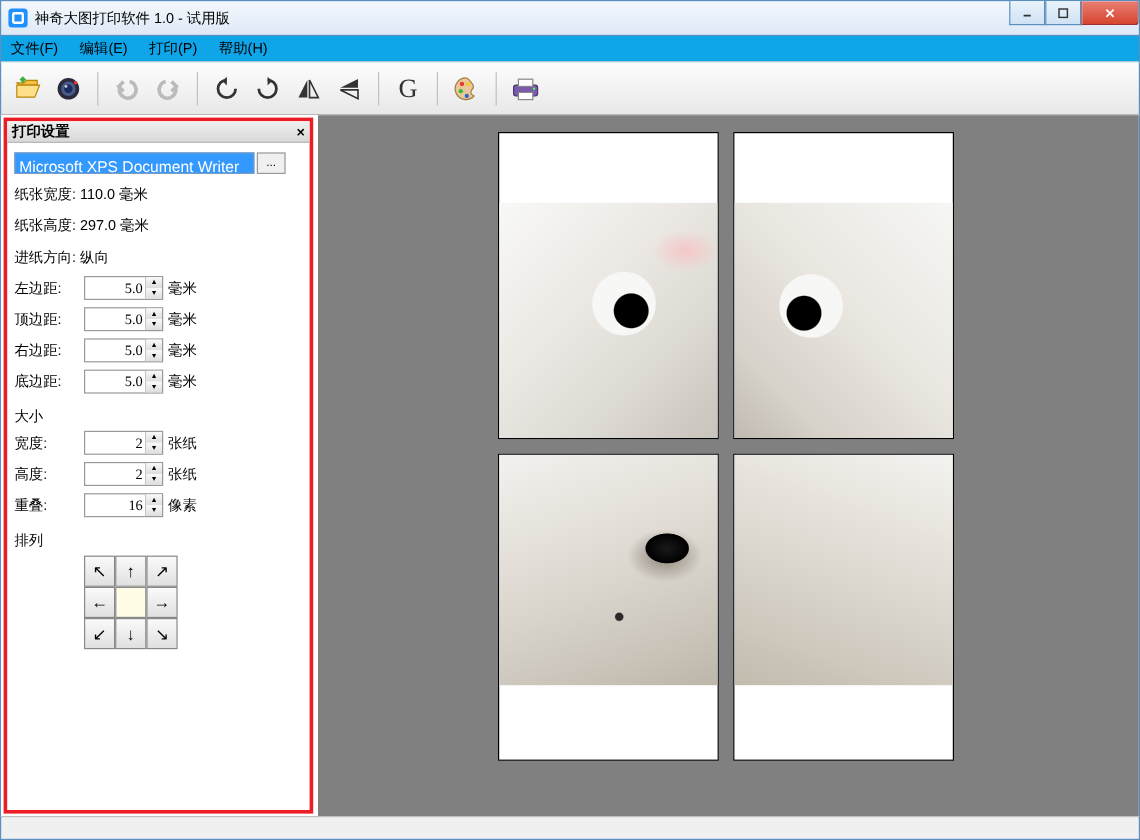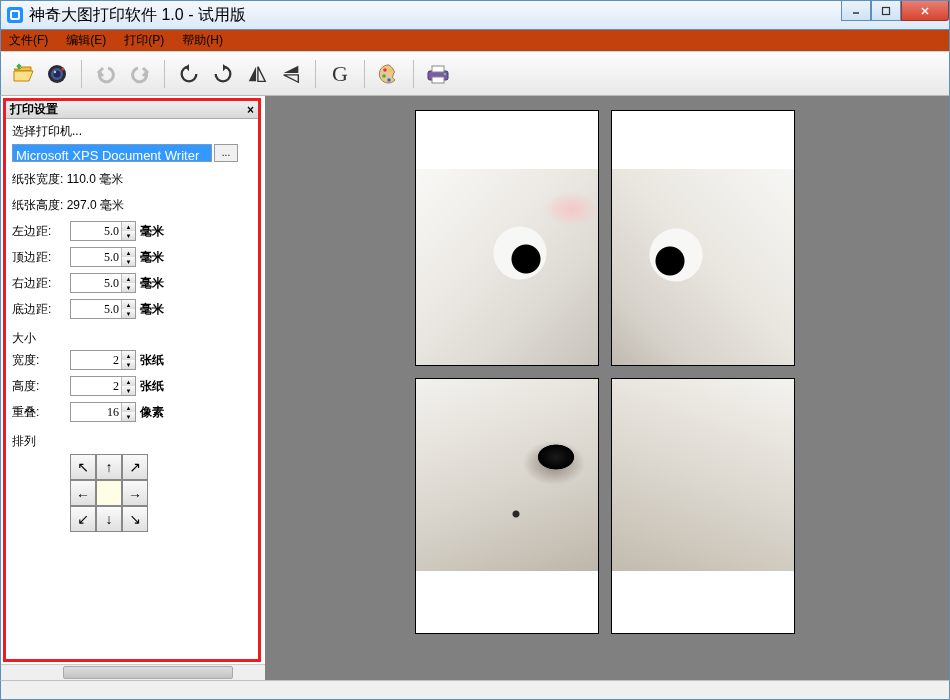--- a/index.html
+++ b/index.html
@@ -9,7 +9,7 @@
 .titlebar { height: 30px; background: linear-gradient(#f4f8fc, #dde9f7); border: 1px solid #5a8fc0; display: flex; align-items: center; padding-left: 6px; position: relative; }
 .titlebar .app-icon { width: 16px; height: 16px; background: #1e90ff; border-radius: 3px; margin-right: 6px; position: relative; }
 .titlebar .app-icon::after { content: ""; position: absolute; inset: 3px; border: 2px solid #fff; border-radius: 2px; }
-.titlebar .title { color: #000; font-size: 16px; }
+.titlebar .title { color: #000; font-size: 12px; }
 .winbtns { position: absolute; right: 0; top: 0; display: flex; height: 20px; }
 .winbtns div { width: 30px; height: 20px; border: 1px solid #5a8fc0; border-top: none; display: flex; align-items: center; justify-content: center; background: linear-gradient(#eaf3fb, #cfe2f5); font-size: 10px; color: #333; }
 .winbtns .close { width: 48px; background: linear-gradient(#e97e73, #d6452e); color: #fff; border-color: #933; border-top-right-radius: 0; border-bottom-right-radius: 3px; }

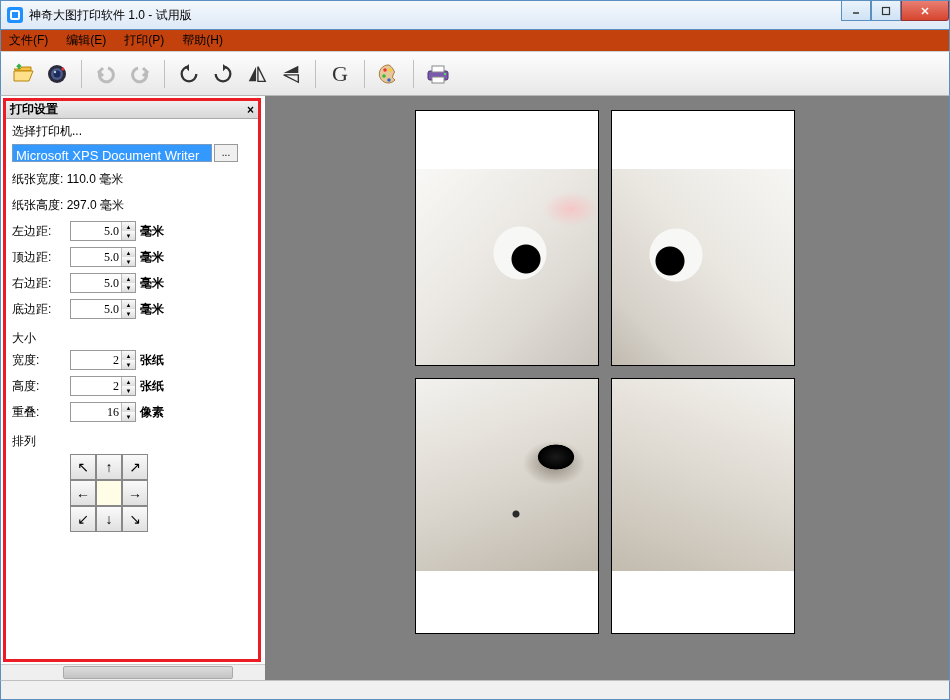--- a/index.html
+++ b/index.html
@@ -16,7 +16,7 @@
 .winbtns .close svg, .winbtns div svg { width: 10px; height: 10px; }
 
 
-.menubar { height: 22px; background: #c2410c; border-bottom: 1px solid #d0d0d0; display: flex; align-items: center; padding-left: 8px; gap: 18px; border-left:1px solid #5a8fc0; border-right:1px solid #5a8fc0;}
+.menubar { height: 22px; background: #0ea5e9; border-bottom: 1px solid #d0d0d0; display: flex; align-items: center; padding-left: 8px; gap: 18px; border-left:1px solid #5a8fc0; border-right:1px solid #5a8fc0;}
 .menubar span { cursor: default; }
 
 

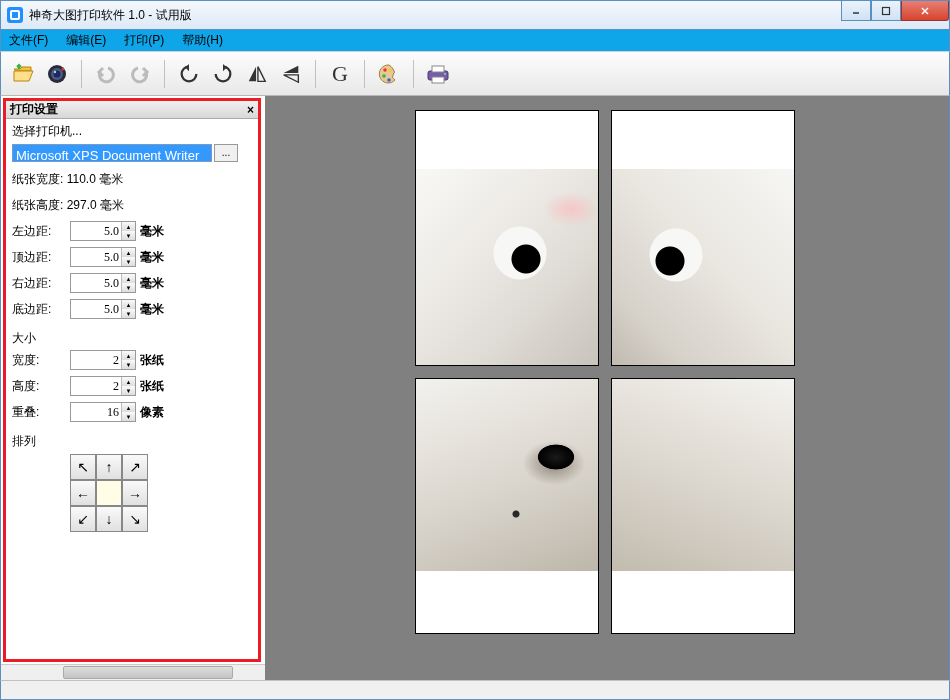--- a/index.html
+++ b/index.html
@@ -26,7 +26,7 @@
 
 
 .main { display: flex; height: 584px; border-left:1px solid #5a8fc0; border-right:1px solid #5a8fc0;}
-.sidebar { width: 264px; background: #fff; display: flex; flex-direction: column; }
+.sidebar { width: 264px; background: #fff; display: flex; }
 .panel-outline { border: 3px solid #ec1c24; margin: 2px 4px 2px 2px; flex: 1; overflow: hidden; }
 .panel-title { background: linear-gradient(#f0f0f0, #d8d8d8); border-bottom: 1px solid #aaa; height: 18px; display: flex; align-items: center; padding: 0 4px; font-weight: bold; font-size: 12px; }
 .panel-title .x { margin-left: auto; font-weight: bold; cursor: default; }

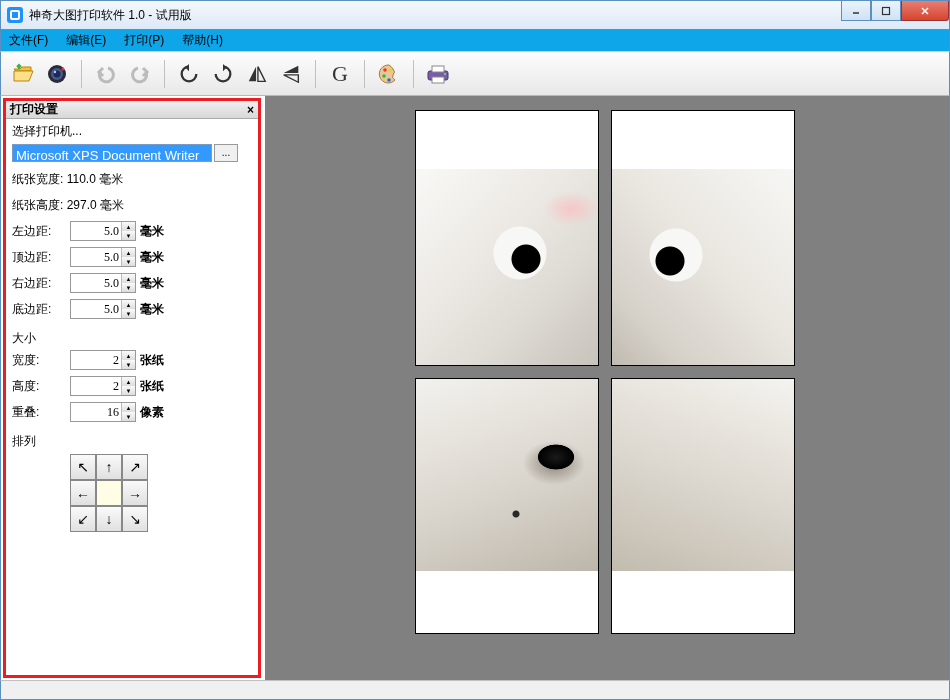--- a/index.html
+++ b/index.html
@@ -200,7 +200,6 @@
         <span class="x">×</span>
       </div>
       <div class="panel-body">
-        <div>选择打印机...</div>
         <div class="row">
           <span class="sel-printer">Microsoft XPS Document Writer</span>
           <span class="browse">...</span>

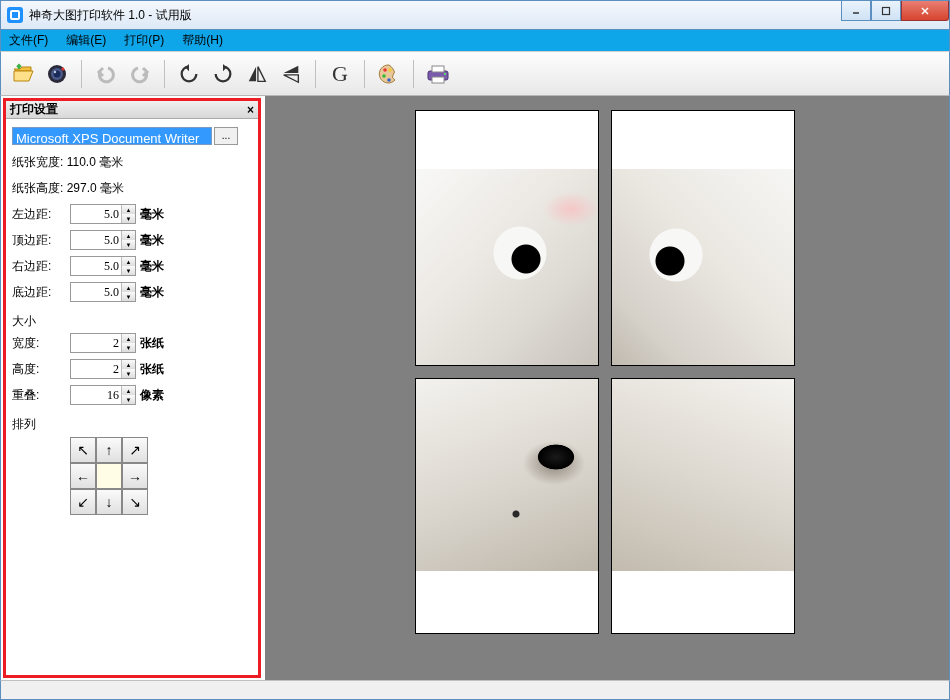--- a/index.html
+++ b/index.html
@@ -206,6 +206,7 @@
         </div>
         <div class="row"><span>纸张宽度:</span>&nbsp;<span>110.0 毫米</span></div>
         <div class="row"><span>纸张高度:</span>&nbsp;<span>297.0 毫米</span></div>
+        <div class="row"><span>进纸方向:</span>&nbsp;<span>纵向</span></div>
 
         <div class="row">
             <span class="label-l">左边距:</span>

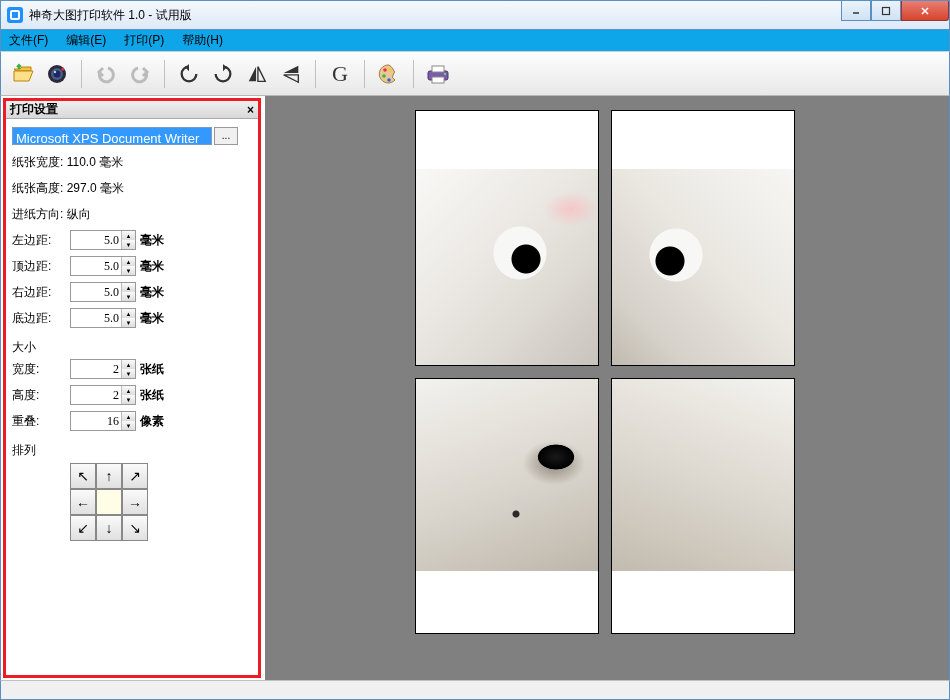--- a/index.html
+++ b/index.html
@@ -39,7 +39,7 @@
 .numinput .spin { position: absolute; right: 0; top: 0; bottom: 0; width: 14px; display: flex; flex-direction: column; border-left: 1px solid #bbb; }
 .numinput .spin div { flex: 1; font-size: 6px; display: flex; align-items: center; justify-content: center; background: linear-gradient(#fafafa,#ddd); }
 .label-l { width: 58px; }
-.unit { margin-left: 4px; font-weight: bold; }
+.unit { margin-left: 4px; }
 .arrowgrid { display: grid; grid-template-columns: repeat(3, 26px); grid-template-rows: repeat(3, 26px); gap: 0; margin-left: 58px; margin-top: 4px; }
 .arrowgrid div { border: 1px solid #888; background: linear-gradient(#fafafa,#e0e0e0); display: flex; align-items: center; justify-content: center; font-size: 14px; }
 .arrowgrid .center { background: #fffde6; }

